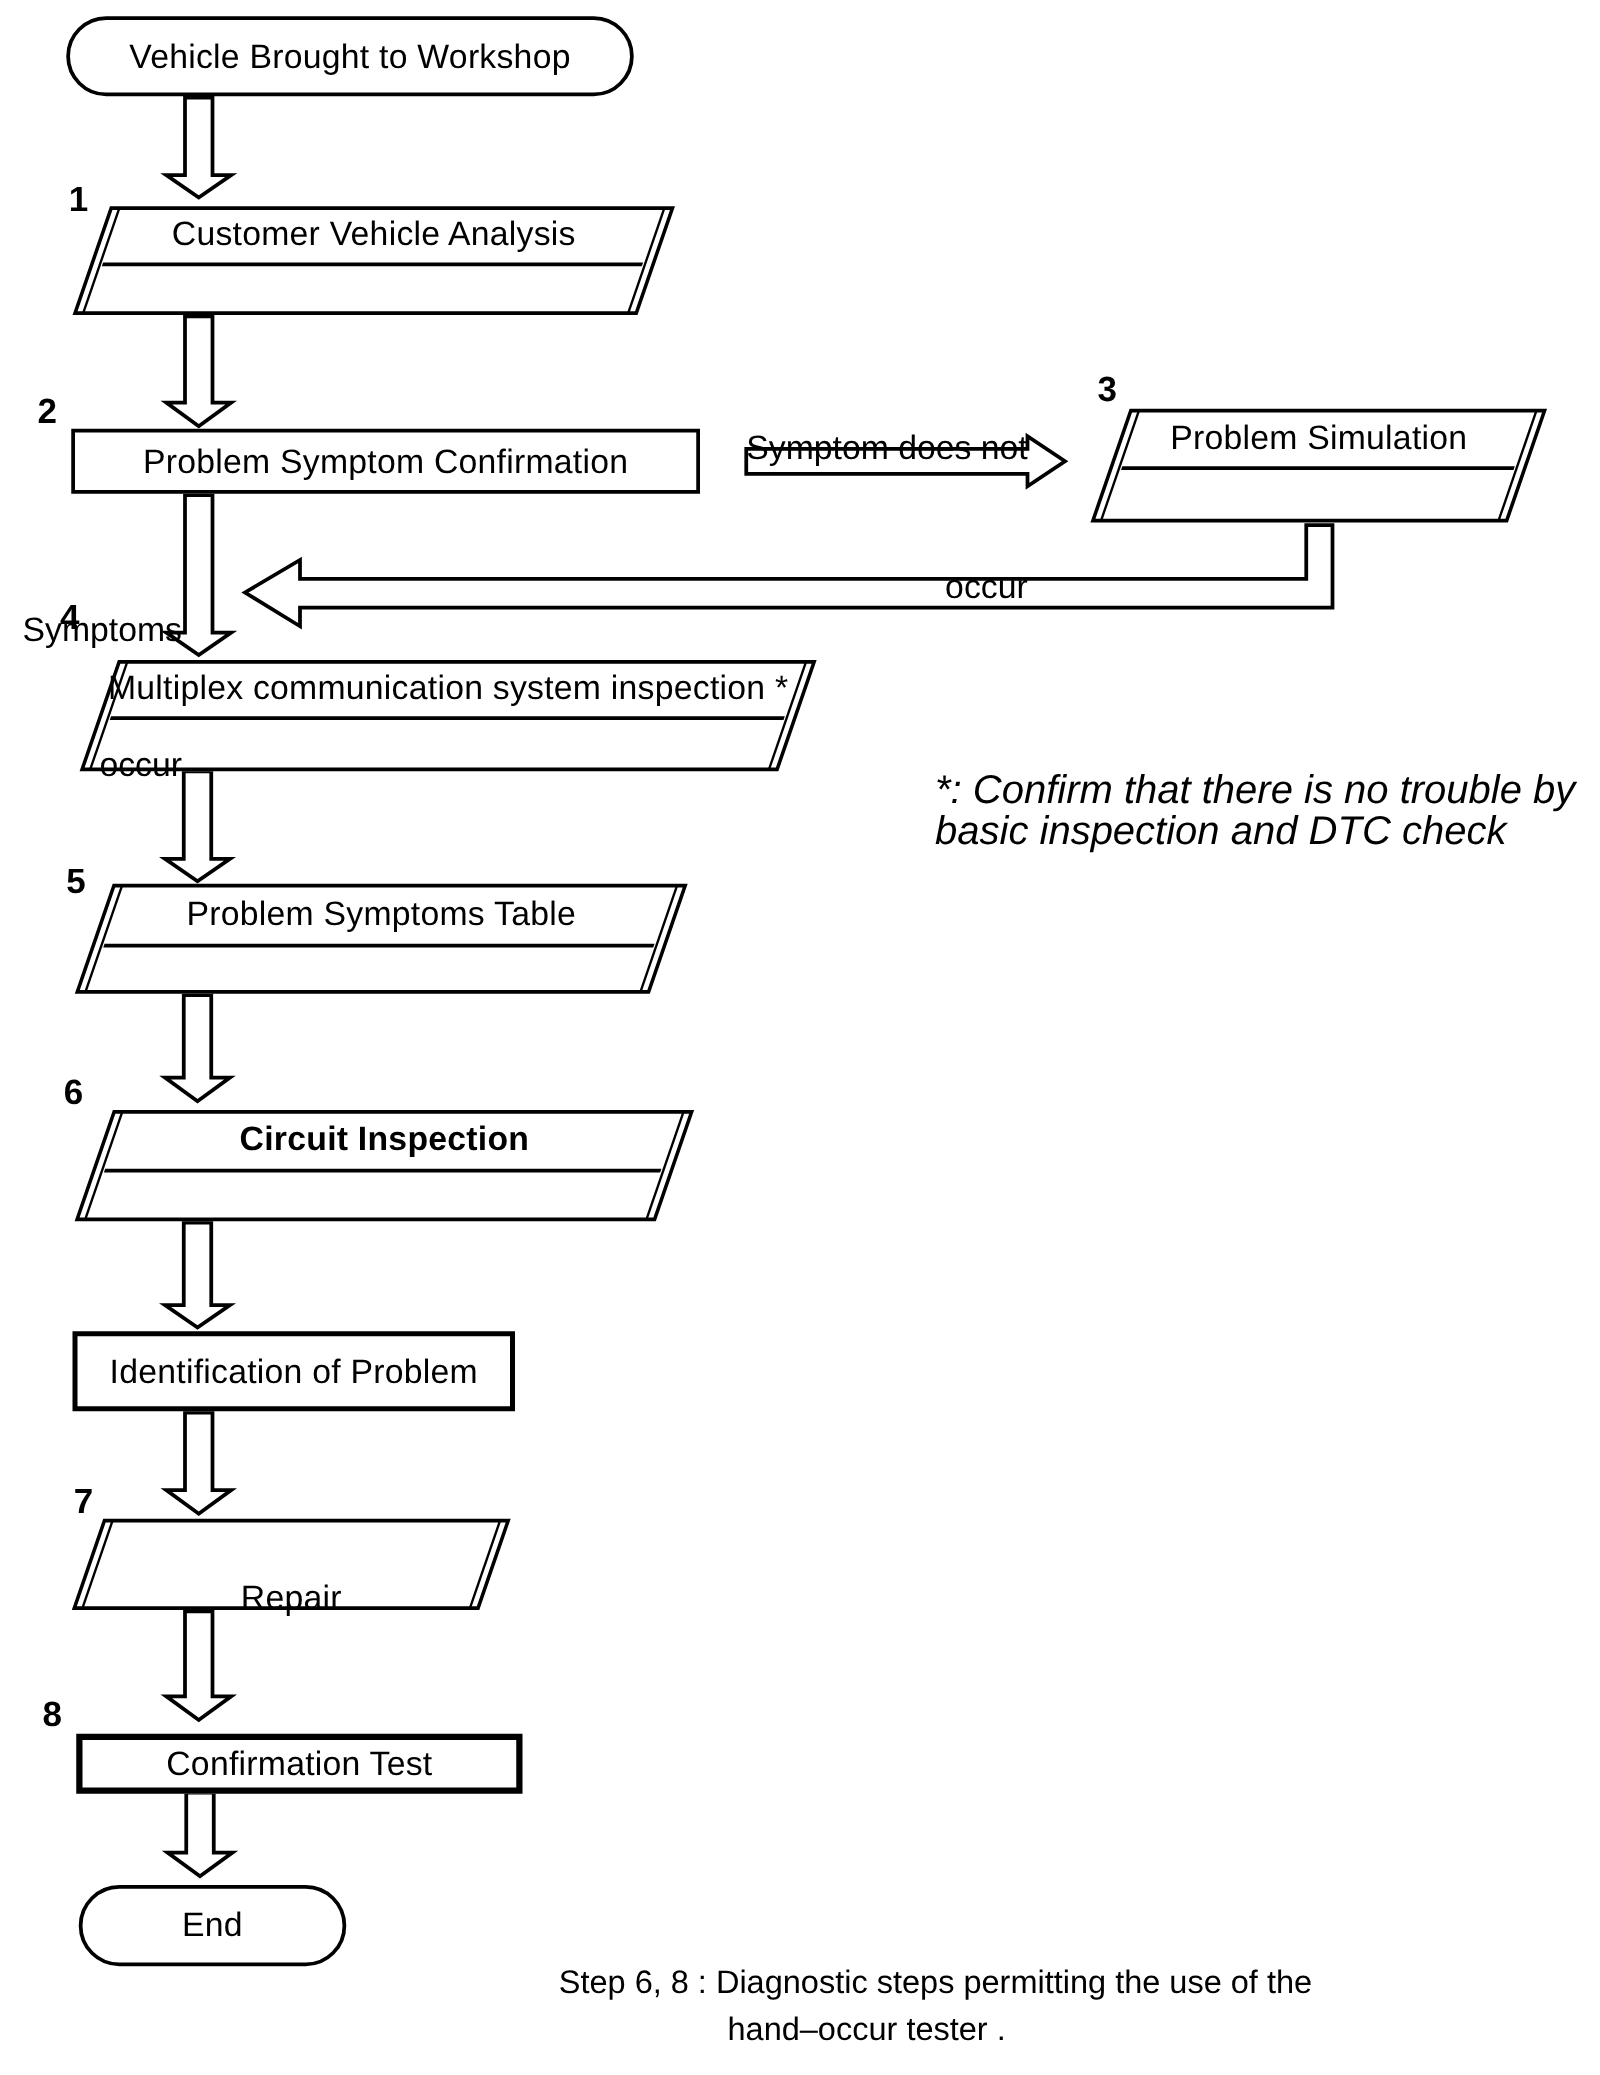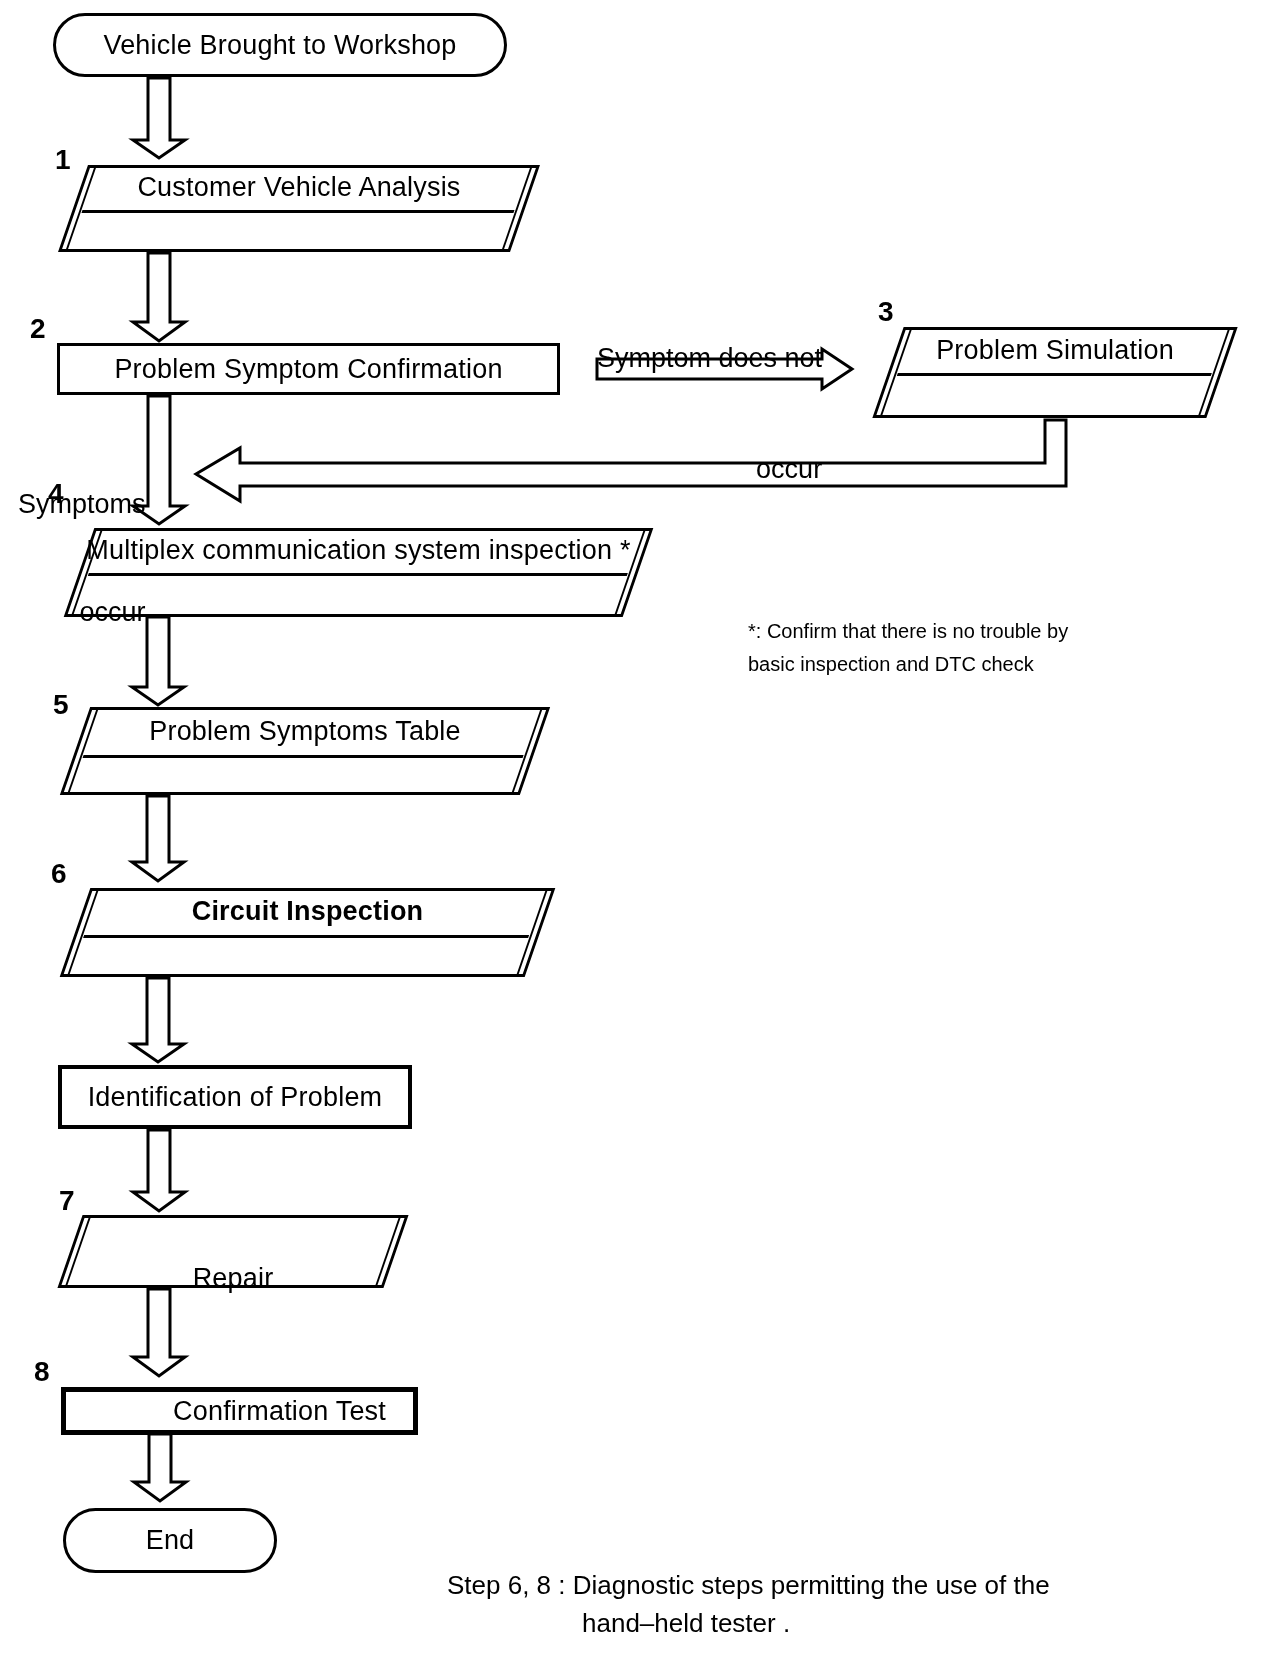--- a/index.html
+++ b/index.html
@@ -22,7 +22,7 @@
   }
   .stepnum{position:absolute;z-index:3;font-size:28px;font-weight:bold;}
   .edge-label{position:absolute;z-index:3;font-size:27px;line-height:37px;white-space:pre;text-align:right;}
-  .note{position:absolute;z-index:3;font-size:20px;line-height:33px;white-space:nowrap;}
+  .note{position:absolute;z-index:3;font-size:32px;line-height:33px;white-space:nowrap;font-style:italic;}
   .footer{position:absolute;z-index:3;font-size:26px;white-space:nowrap;}
   .bold{font-weight:bold;}
 </style>

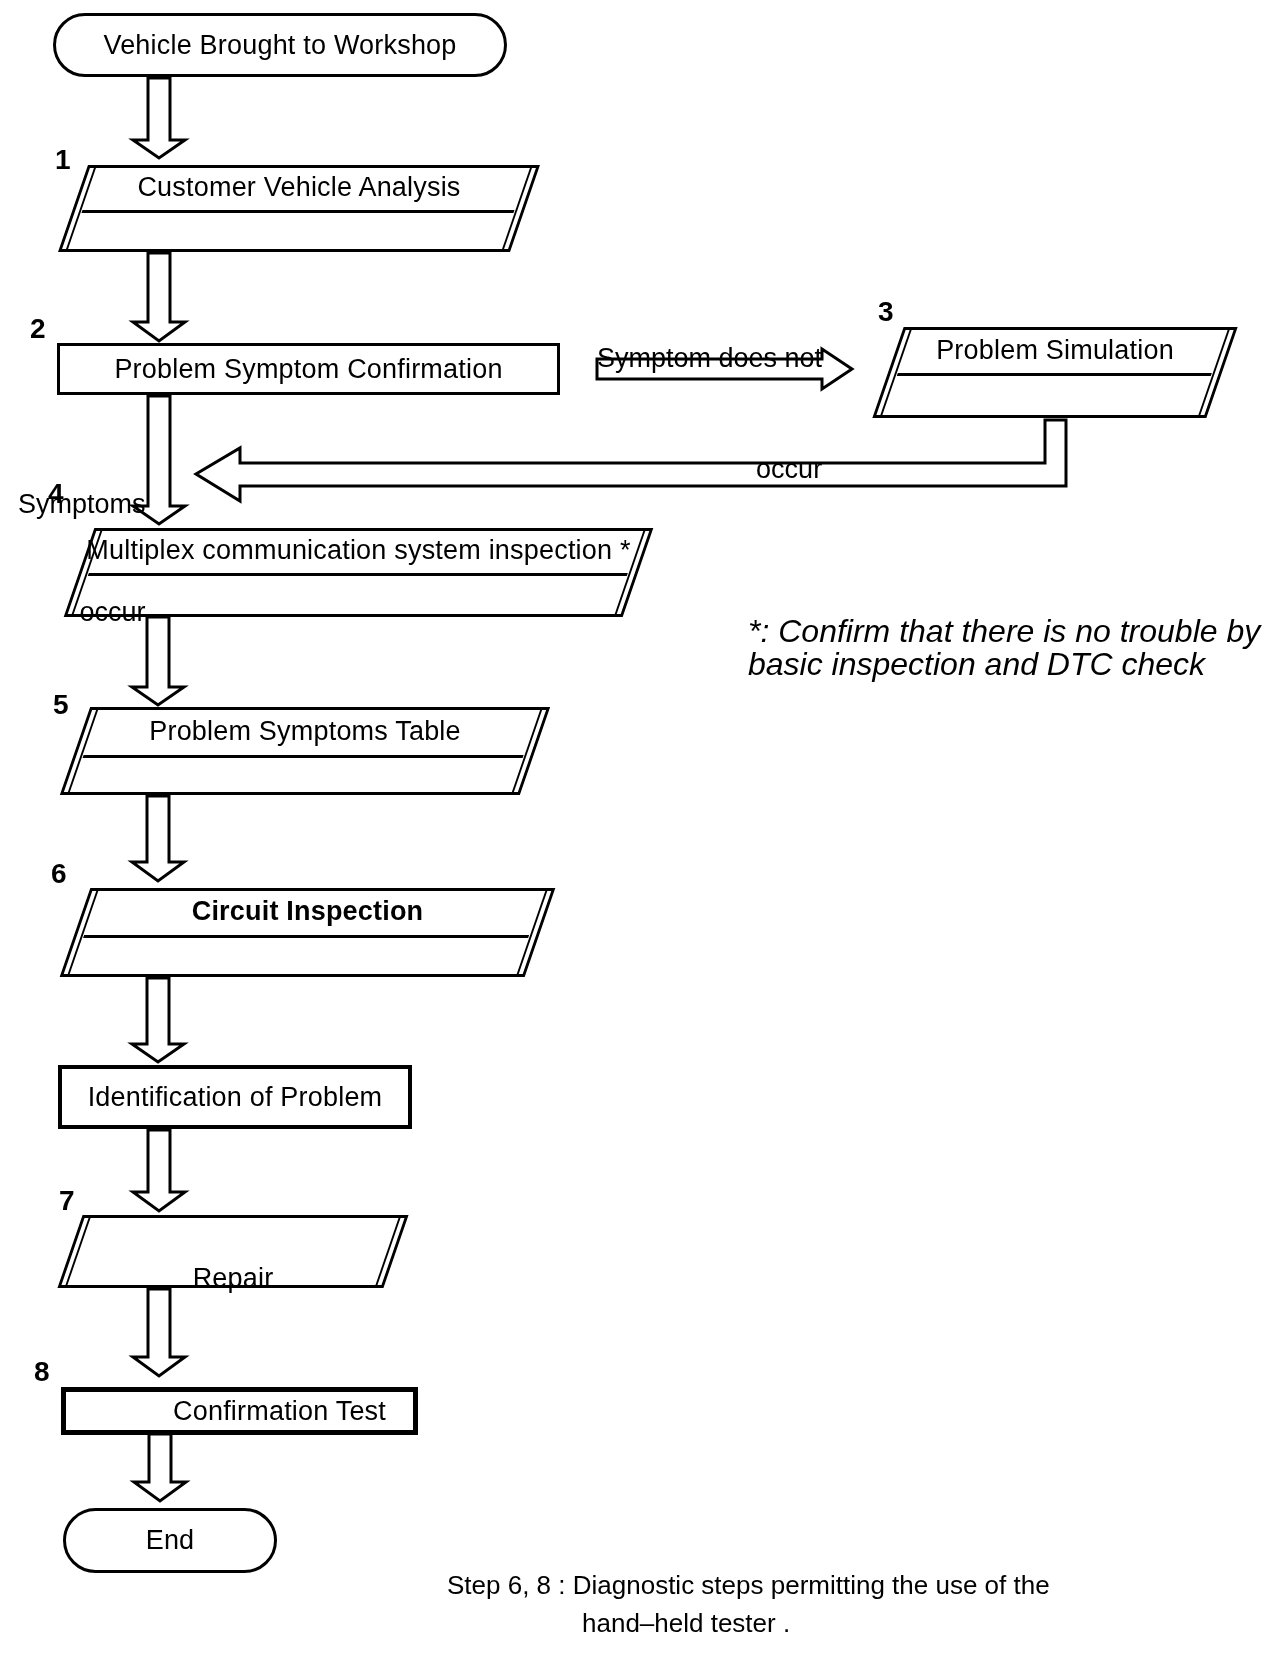--- a/index.html
+++ b/index.html
@@ -108,7 +108,7 @@
 
   <div class="stepnum" style="left:34px;top:1356px;">8</div>
   <div class="shape rect rect-thick" style="left:61px;top:1387px;width:357px;height:48px;"></div>
-  <div class="label" style="left:61px;top:1387px;width:357px;height:48px;margin-left:40px;">Confirmation Test</div>
+  <div class="label" style="left:61px;top:1387px;width:357px;height:48px;">Confirmation Test</div>
 
   <div class="shape stadium" style="left:63px;top:1508px;width:214px;height:65px;"></div>
   <div class="label" style="left:63px;top:1508px;width:214px;height:65px;">End</div>

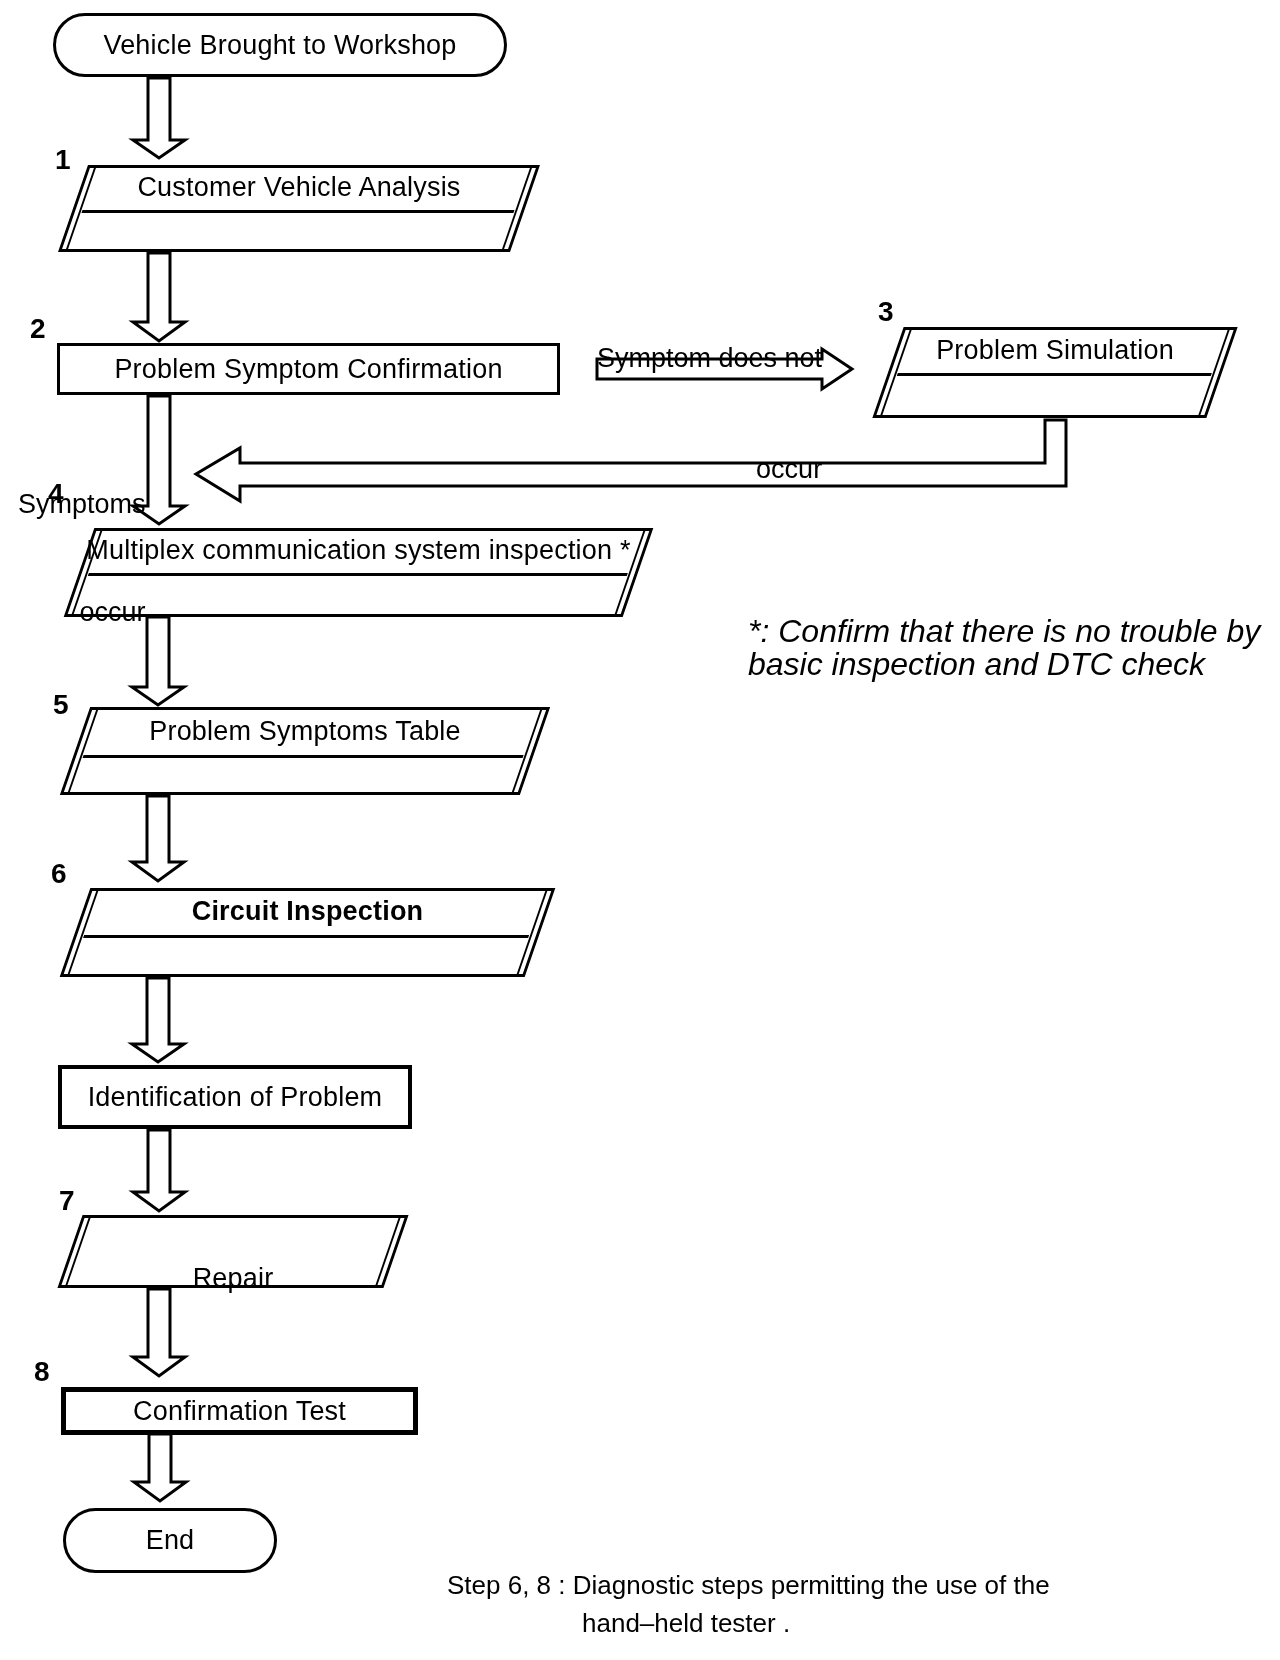--- a/index.html
+++ b/index.html
@@ -114,7 +114,7 @@
   <div class="label" style="left:63px;top:1508px;width:214px;height:65px;">End</div>
 
   <div class="footer" style="left:447px;top:1570px;">Step 6, 8 : Diagnostic steps permitting the use of the</div>
-  <div class="footer" style="left:582px;top:1608px;">hand–held tester .</div>
+  <div class="footer" style="left:582px;top:1608px;">hand–occur tester .</div>
 
 </div>
 

